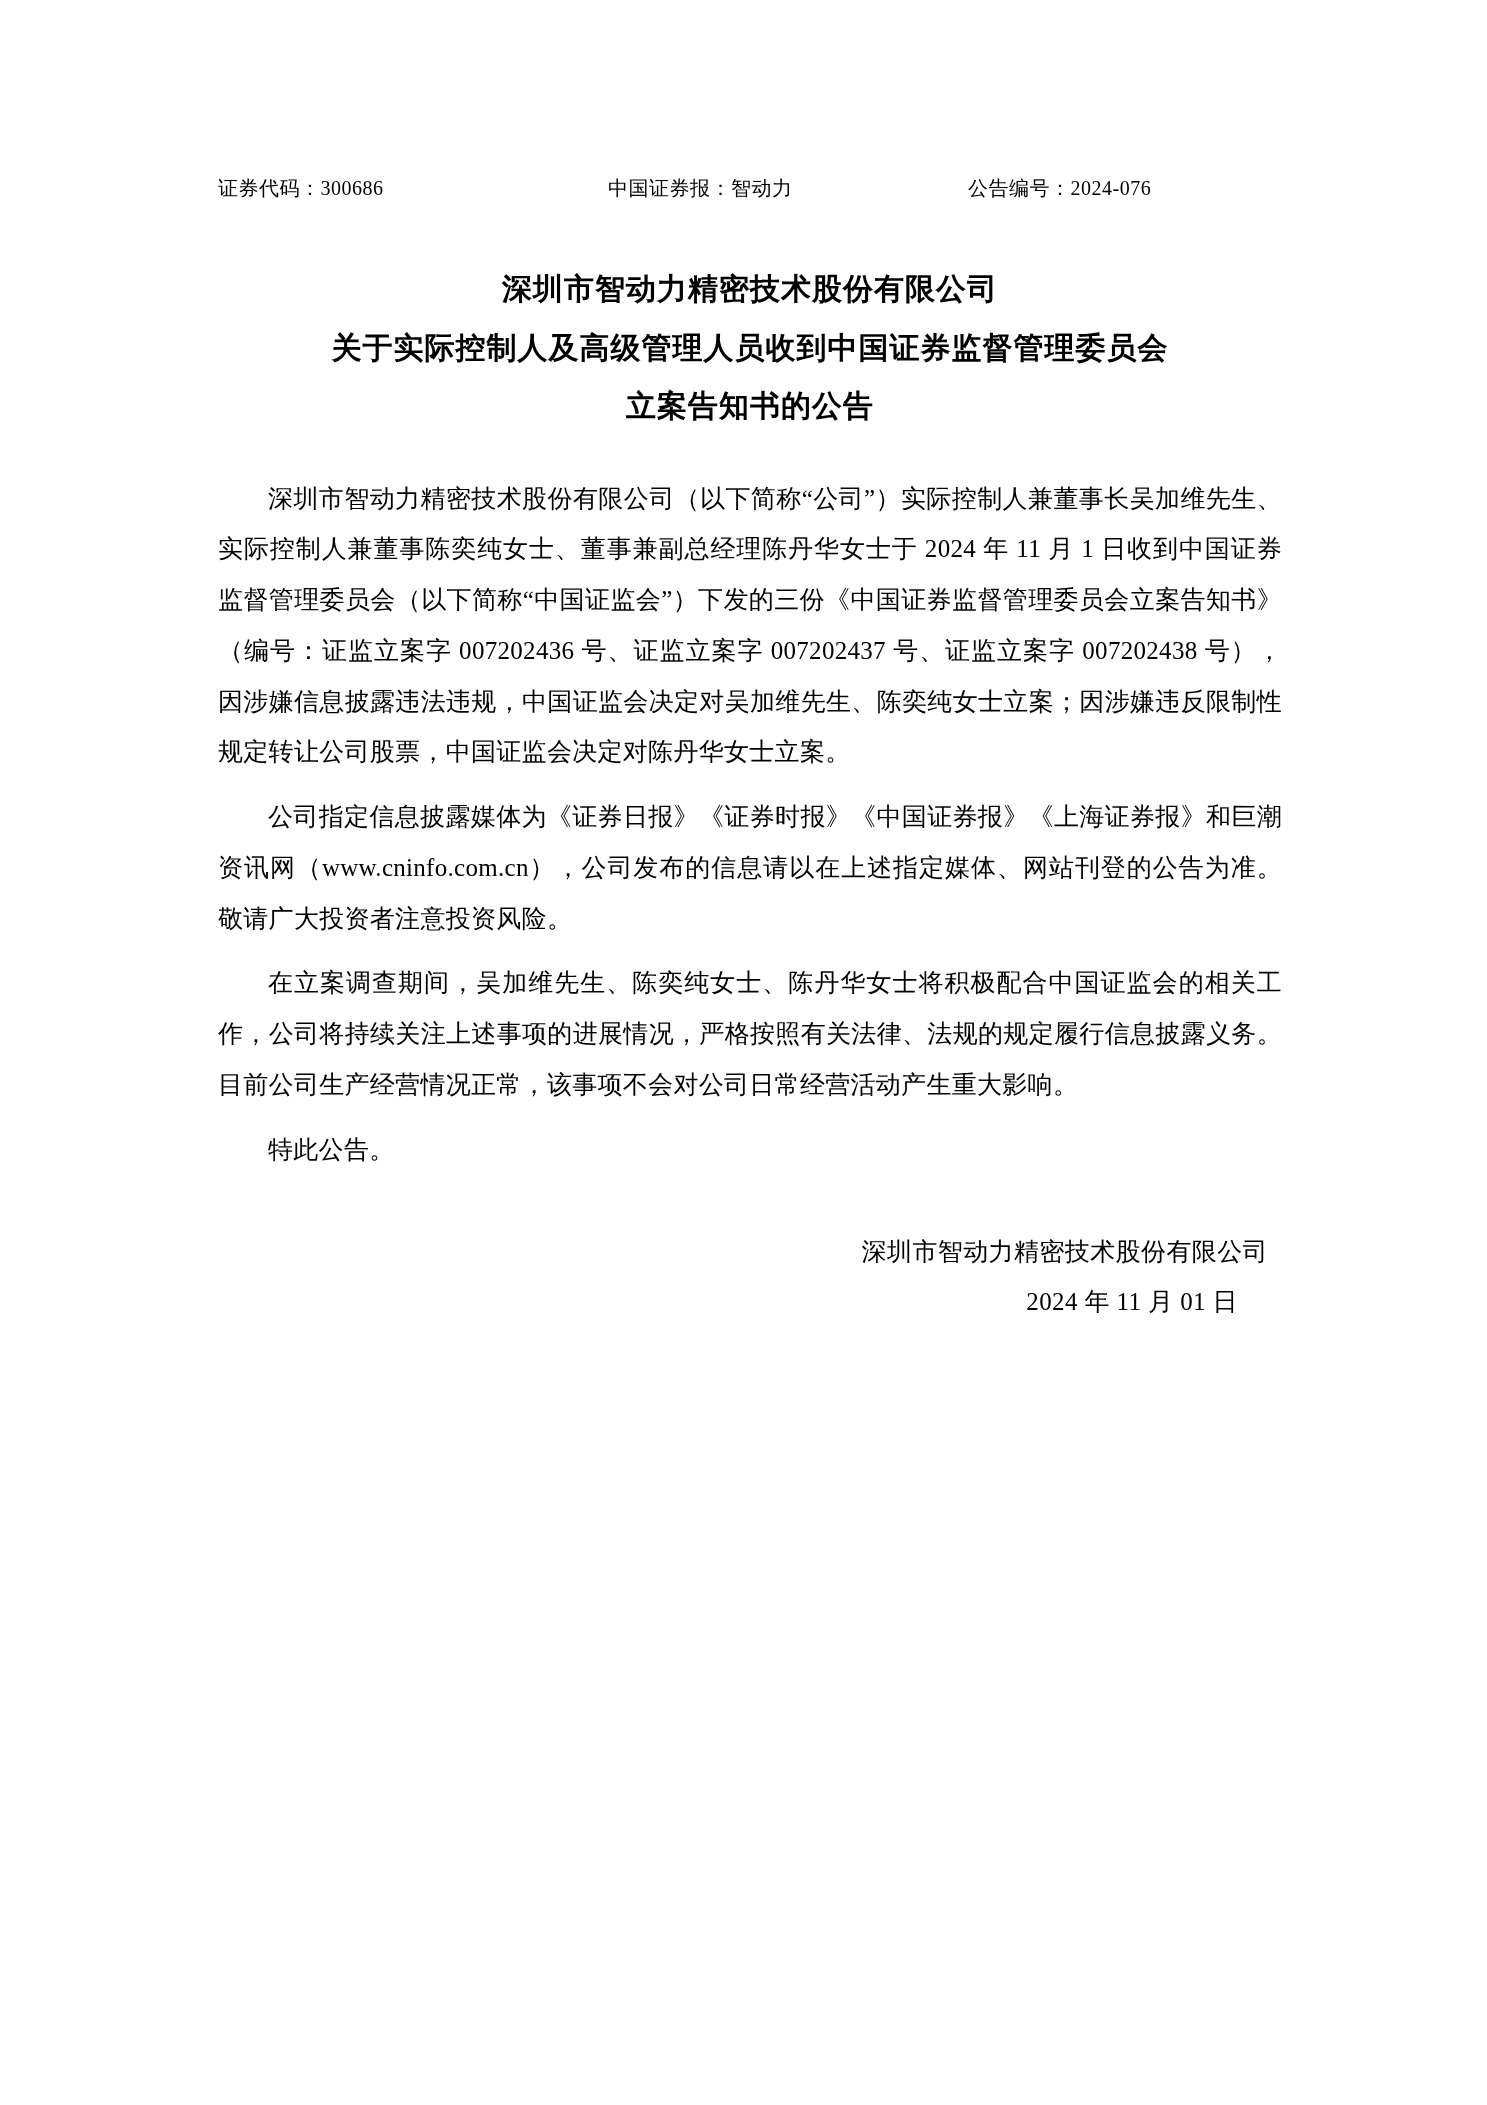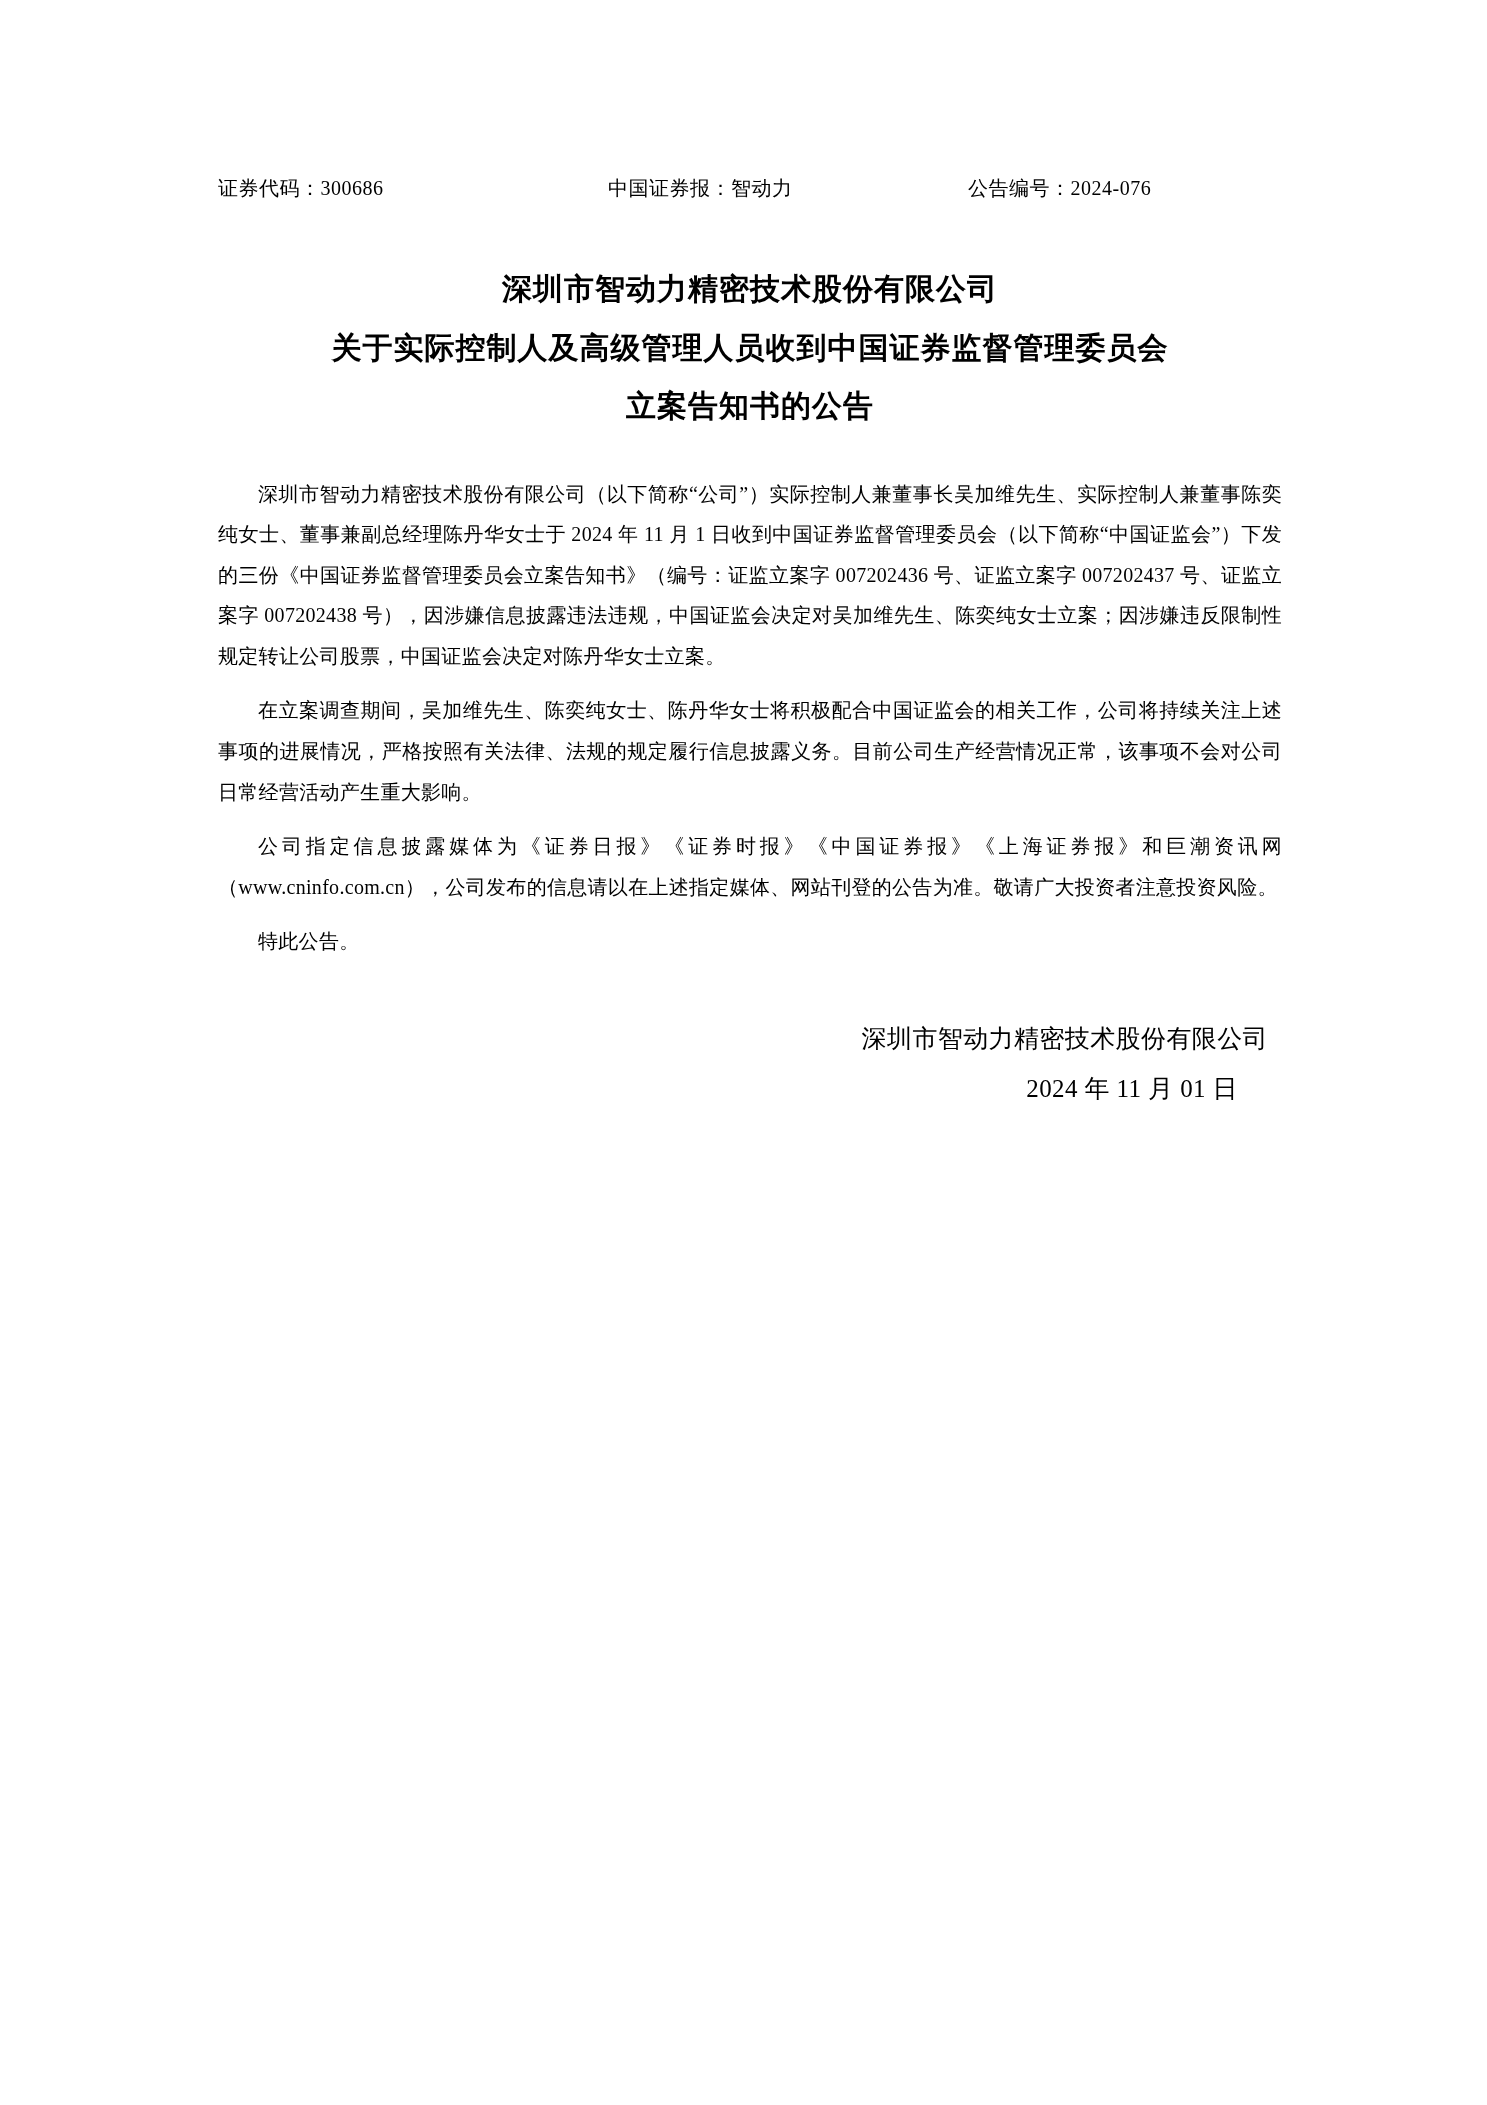--- a/index.html
+++ b/index.html
@@ -61,7 +61,7 @@
 
   
   .body-text p {
-    font-size: 20px;
+    font-size: 25px;
     line-height: 2.03;
     letter-spacing: 0.3px;
     margin: 0 0 14px 0;

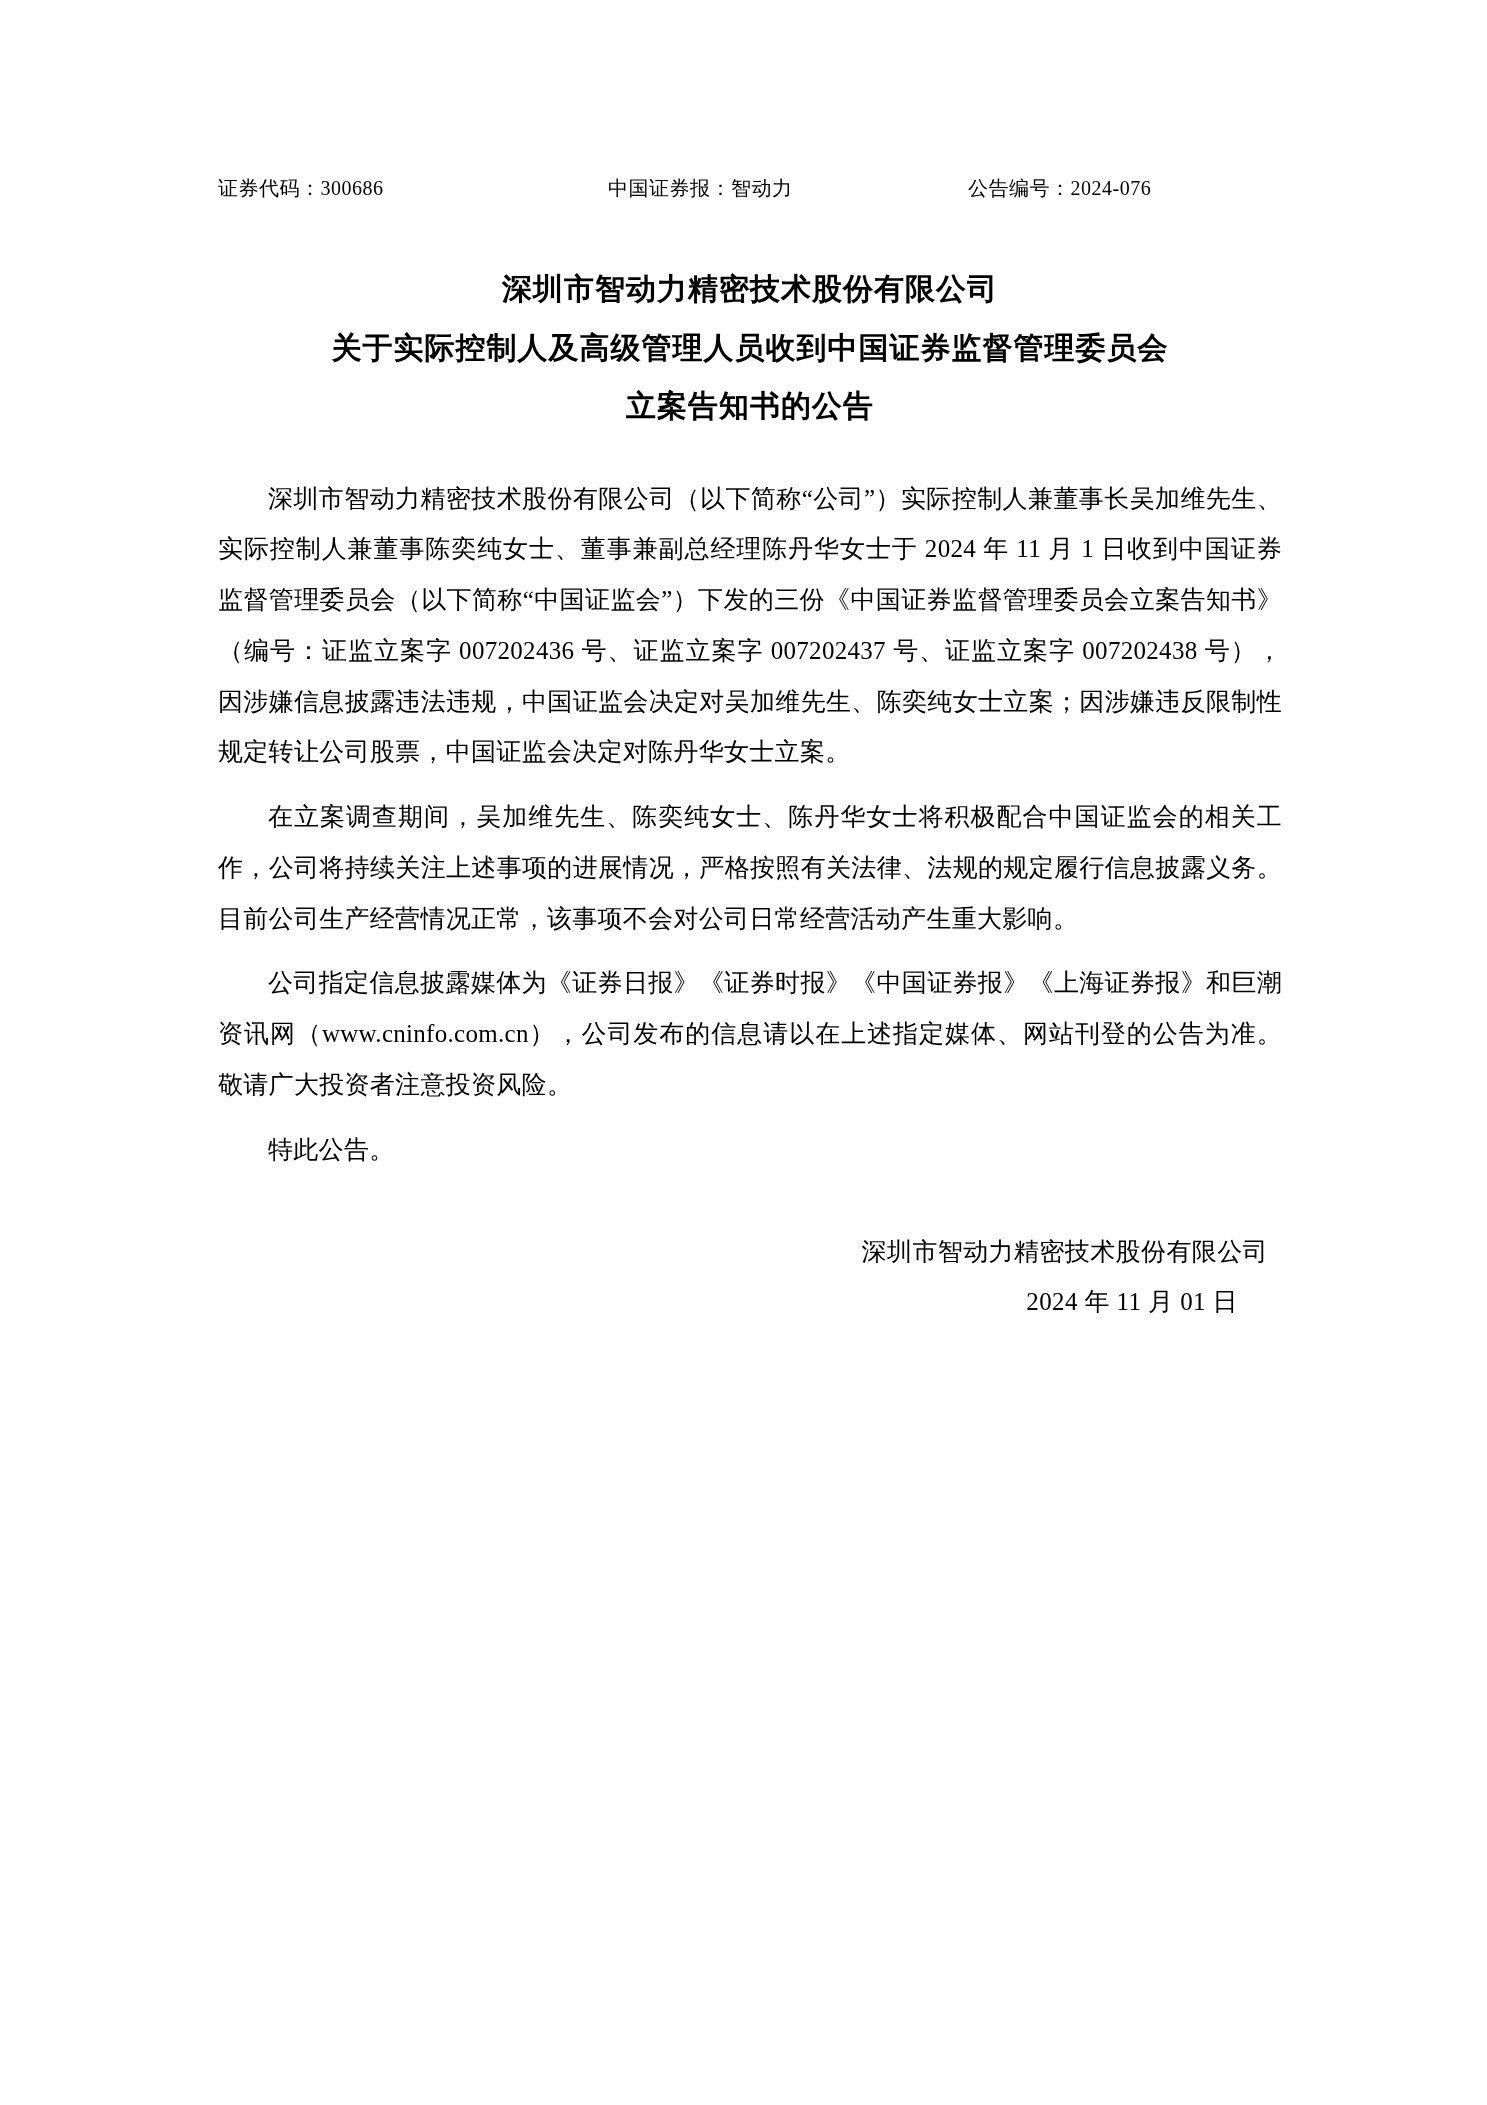--- a/index.html
+++ b/index.html
@@ -106,8 +106,8 @@
 
   <div class="body-text">
     <p>深圳市智动力精密技术股份有限公司（以下简称“公司”）实际控制人兼董事长吴加维先生、实际控制人兼董事陈奕纯女士、董事兼副总经理陈丹华女士于 2024 年 11 月 1 日收到中国证券监督管理委员会（以下简称“中国证监会”）下发的三份《中国证券监督管理委员会立案告知书》（编号：证监立案字 007202436 号、证监立案字 007202437 号、证监立案字 007202438 号），因涉嫌信息披露违法违规，中国证监会决定对吴加维先生、陈奕纯女士立案；因涉嫌违反限制性规定转让公司股票，中国证监会决定对陈丹华女士立案。</p>
+    <p>公司指定信息披露媒体为《证券日报》《证券时报》《中国证券报》《上海证券报》和巨潮资讯网（www.cninfo.com.cn），公司发布的信息请以在上述指定媒体、网站刊登的公告为准。敬请广大投资者注意投资风险。</p>
     <p>在立案调查期间，吴加维先生、陈奕纯女士、陈丹华女士将积极配合中国证监会的相关工作，公司将持续关注上述事项的进展情况，严格按照有关法律、法规的规定履行信息披露义务。目前公司生产经营情况正常，该事项不会对公司日常经营活动产生重大影响。</p>
-    <p>公司指定信息披露媒体为《证券日报》《证券时报》《中国证券报》《上海证券报》和巨潮资讯网（www.cninfo.com.cn），公司发布的信息请以在上述指定媒体、网站刊登的公告为准。敬请广大投资者注意投资风险。</p>
     <p>特此公告。</p>
   </div>
 

